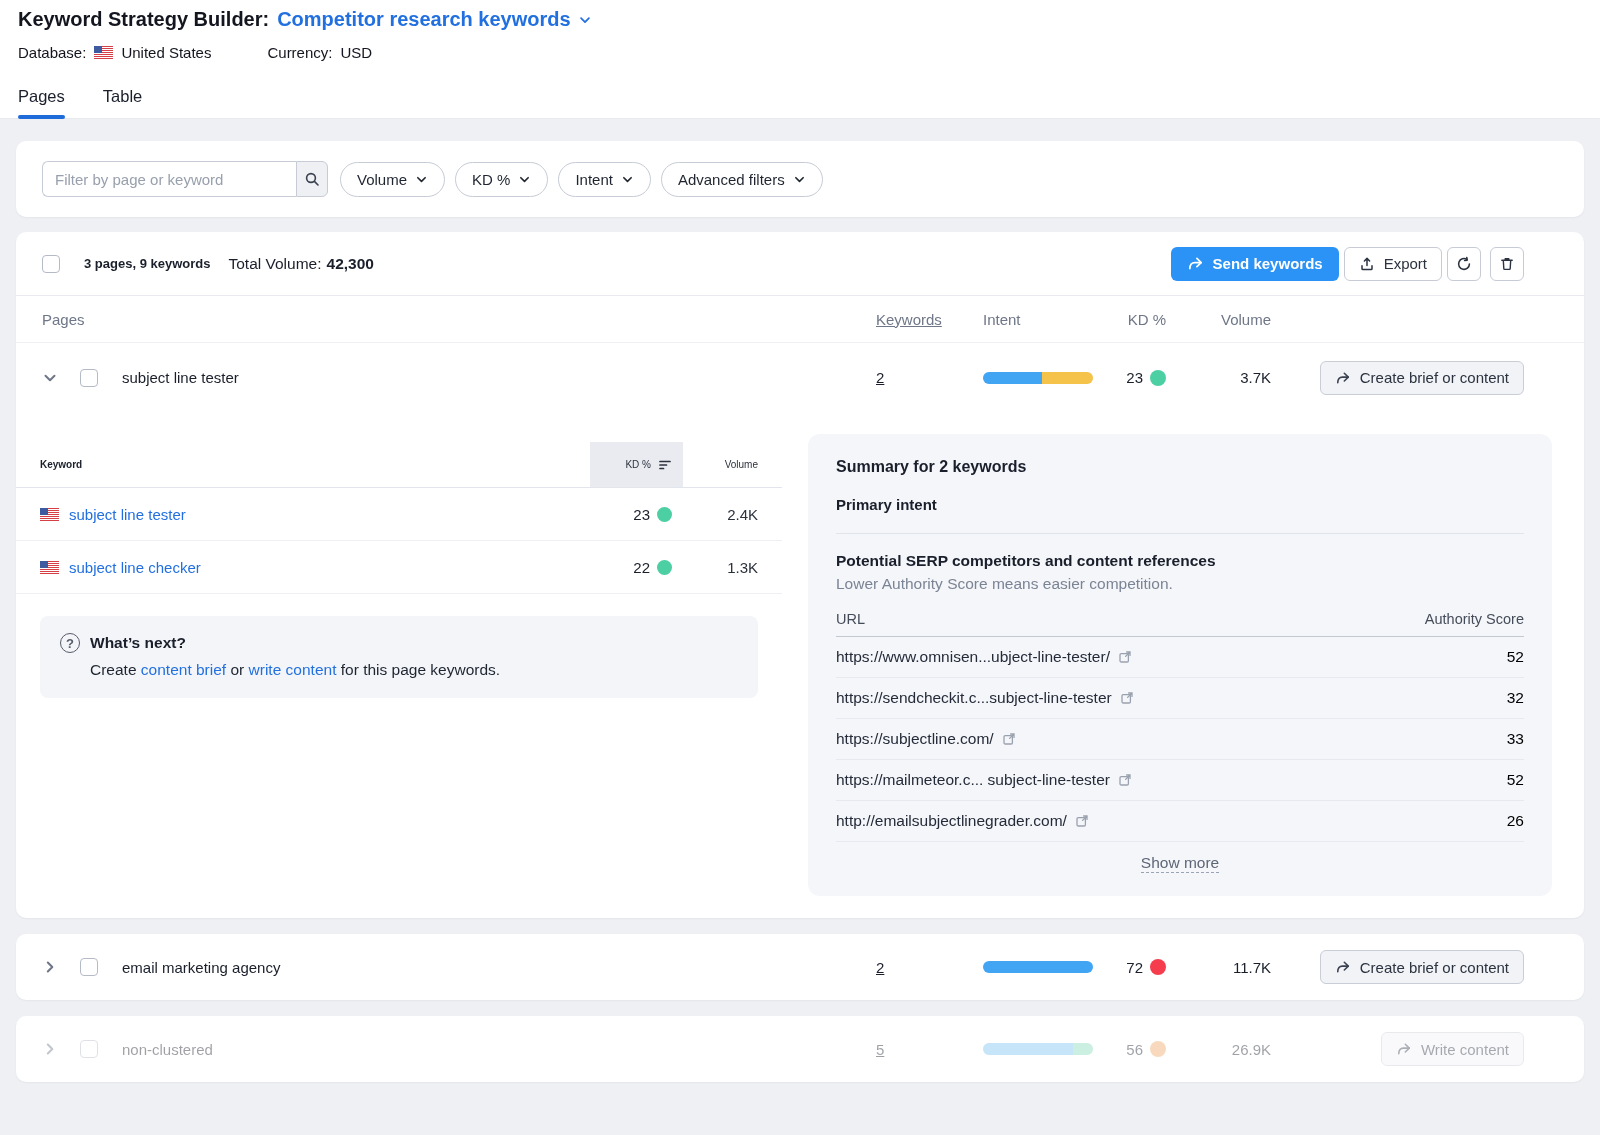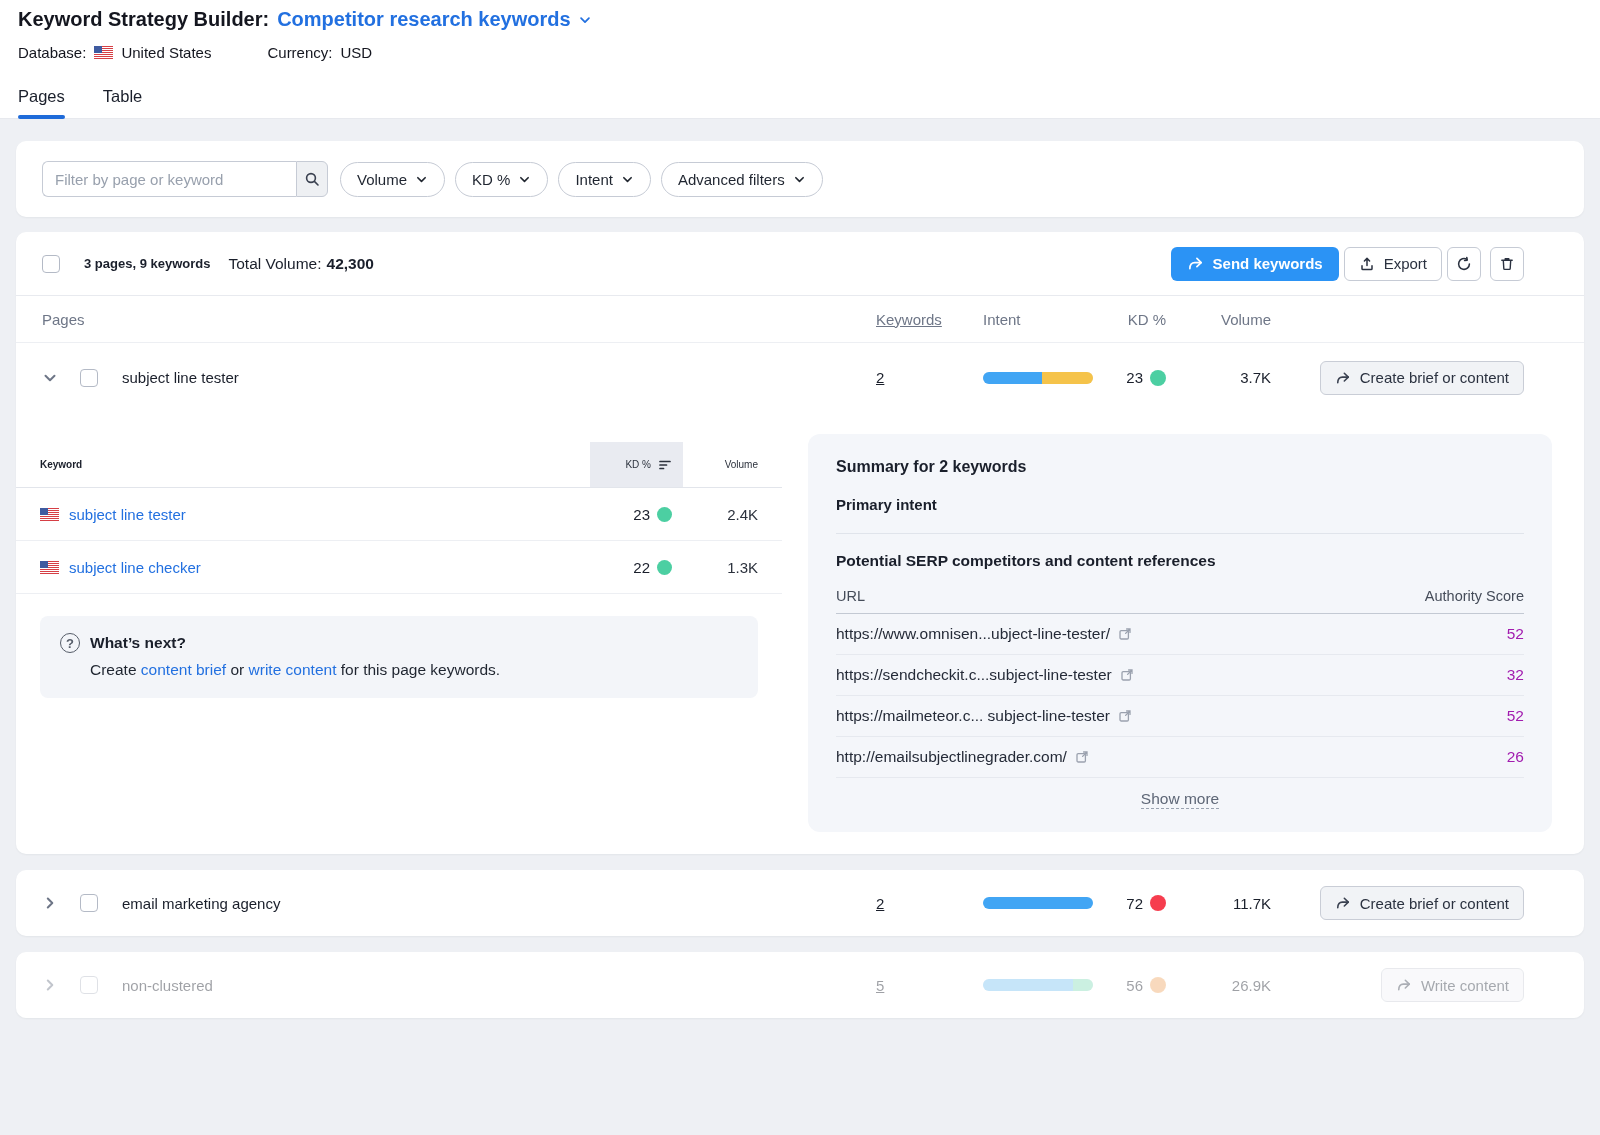--- a/index.html
+++ b/index.html
@@ -380,6 +380,7 @@
           <div class="pi-label">Primary intent</div>
           <hr class="sum-hr">
           <div class="serp-title">Potential SERP competitors and content references</div>
+          <div class="serp-sub">Lower Authority Score means easier competition.</div>
 
           <div class="url-table">
             <div class="url-head">

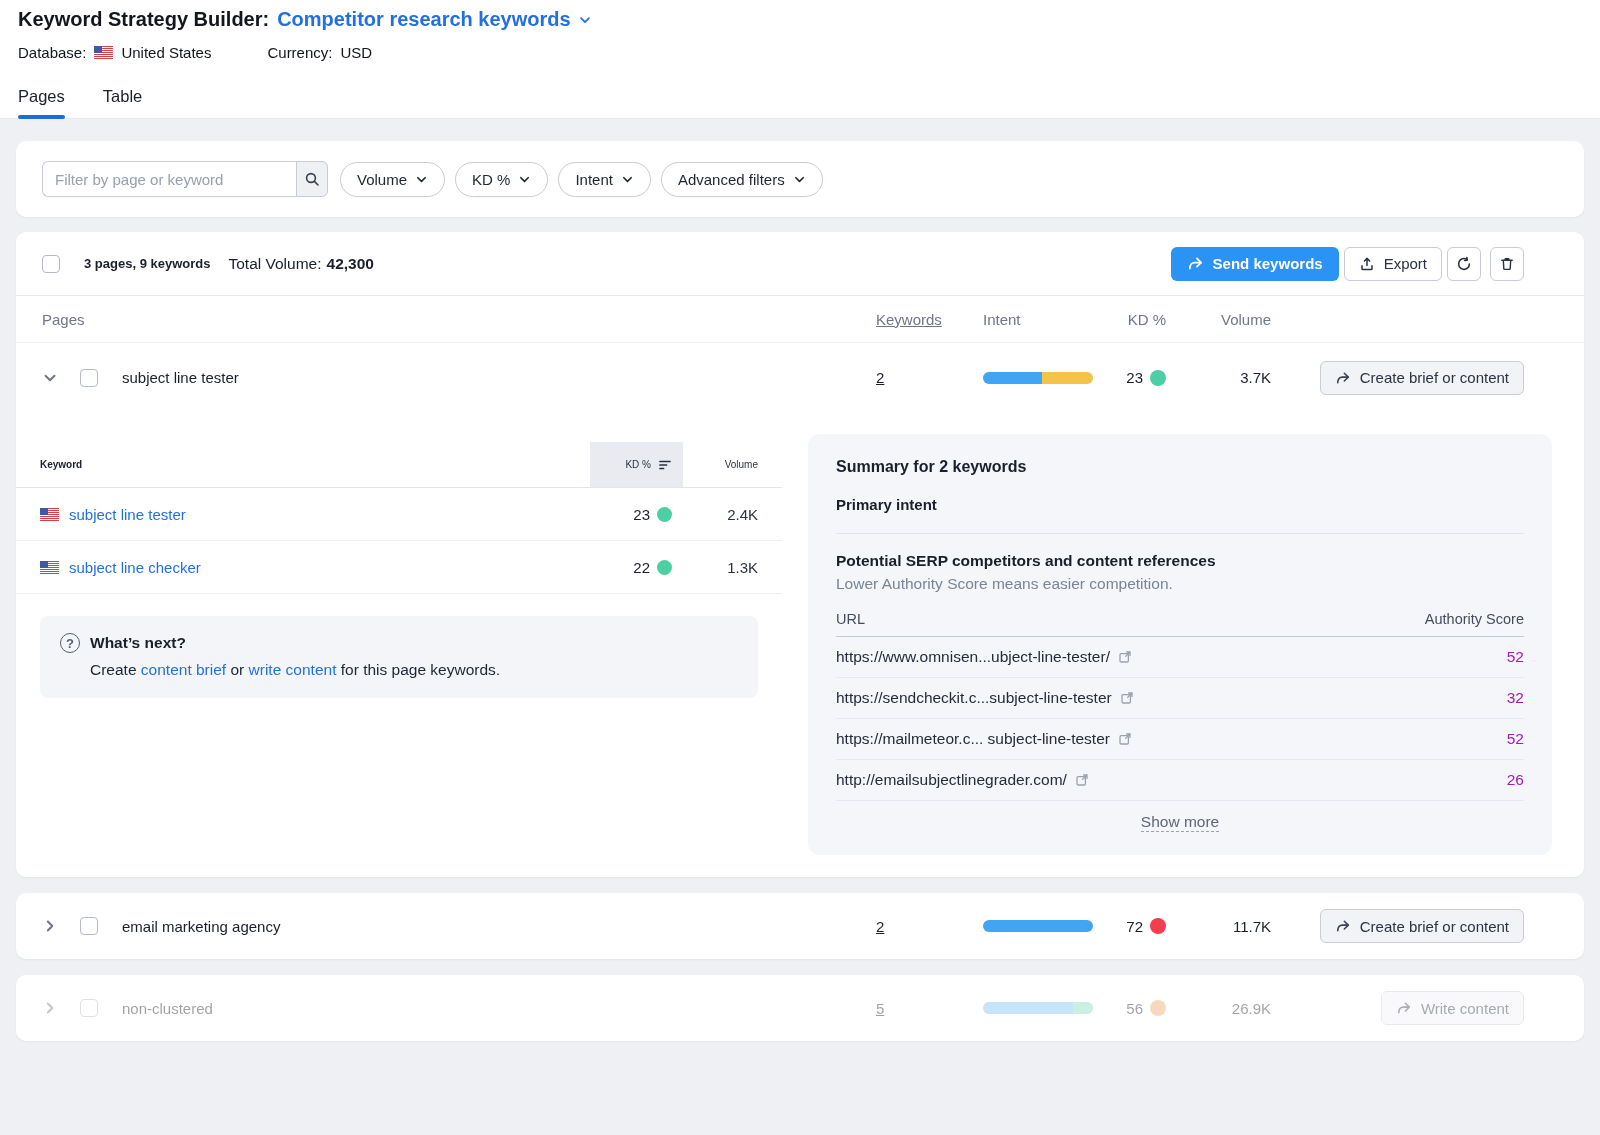--- a/index.html
+++ b/index.html
@@ -109,7 +109,7 @@
   .url-row { display:flex; justify-content:space-between; align-items:center; padding:11px 0; border-bottom:1px solid #e6e9ef; font-size:15.5px; }
   .url-cell { display:flex; align-items:center; gap:8px; color:#252b38; }
   .url-cell .i { color:#9aa1ae; cursor:pointer; }
-  .score { color:#a21caf; }
+  .score { color:#000000; }
   .show-more-wrap { text-align:center; margin-top:12px; }
   .show-more { font-size:15.5px; color:#5d6676; border-bottom:1px dashed #9aa3b1; padding-bottom:1px; cursor:pointer; }
 

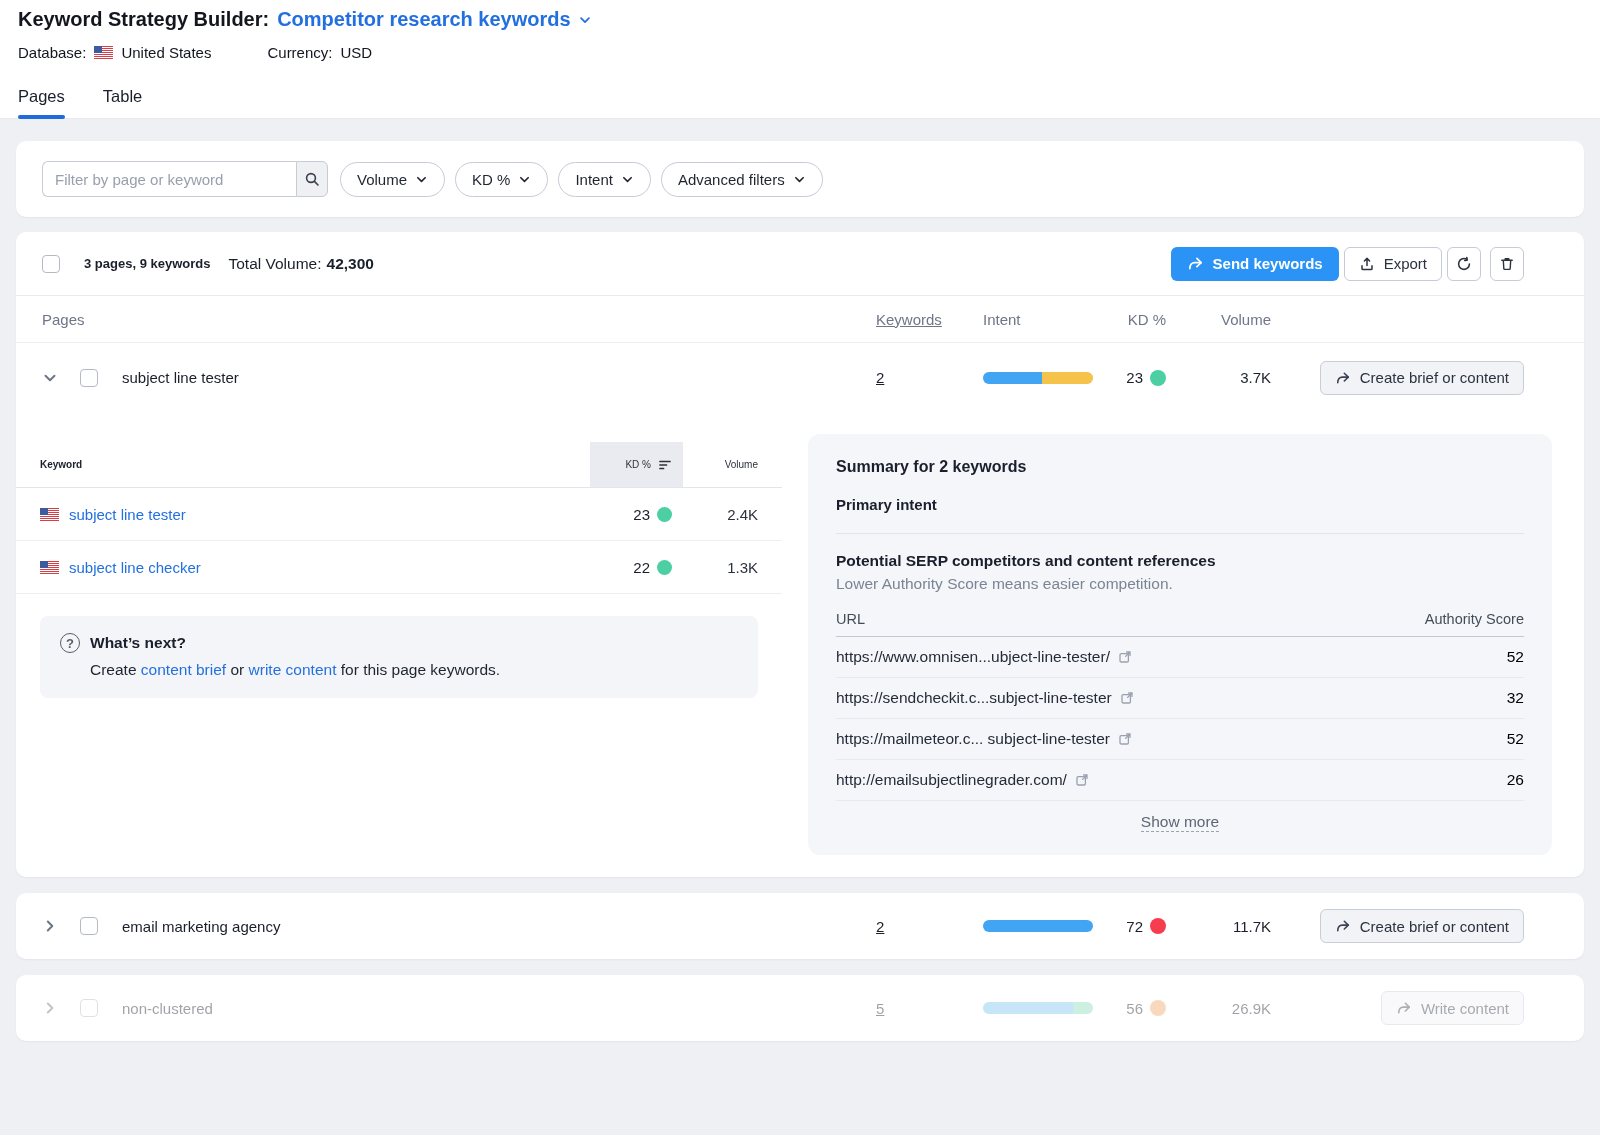--- a/index.html
+++ b/index.html
@@ -407,6 +407,15 @@
             </div>
             <div class="url-row">
               <span class="url-cell">
+                  <span>https://subjectline.com/</span>
+                <svg class="i" width="14" height="14">
+                    <use href="#i-ext"></use>
+                  </svg>
+                </span>
+              <span class="score">33</span>
+            </div>
+            <div class="url-row">
+              <span class="url-cell">
                   <span>https://mailmeteor.c... subject-line-tester</span>
                 <svg class="i" width="14" height="14">
                     <use href="#i-ext"></use>

